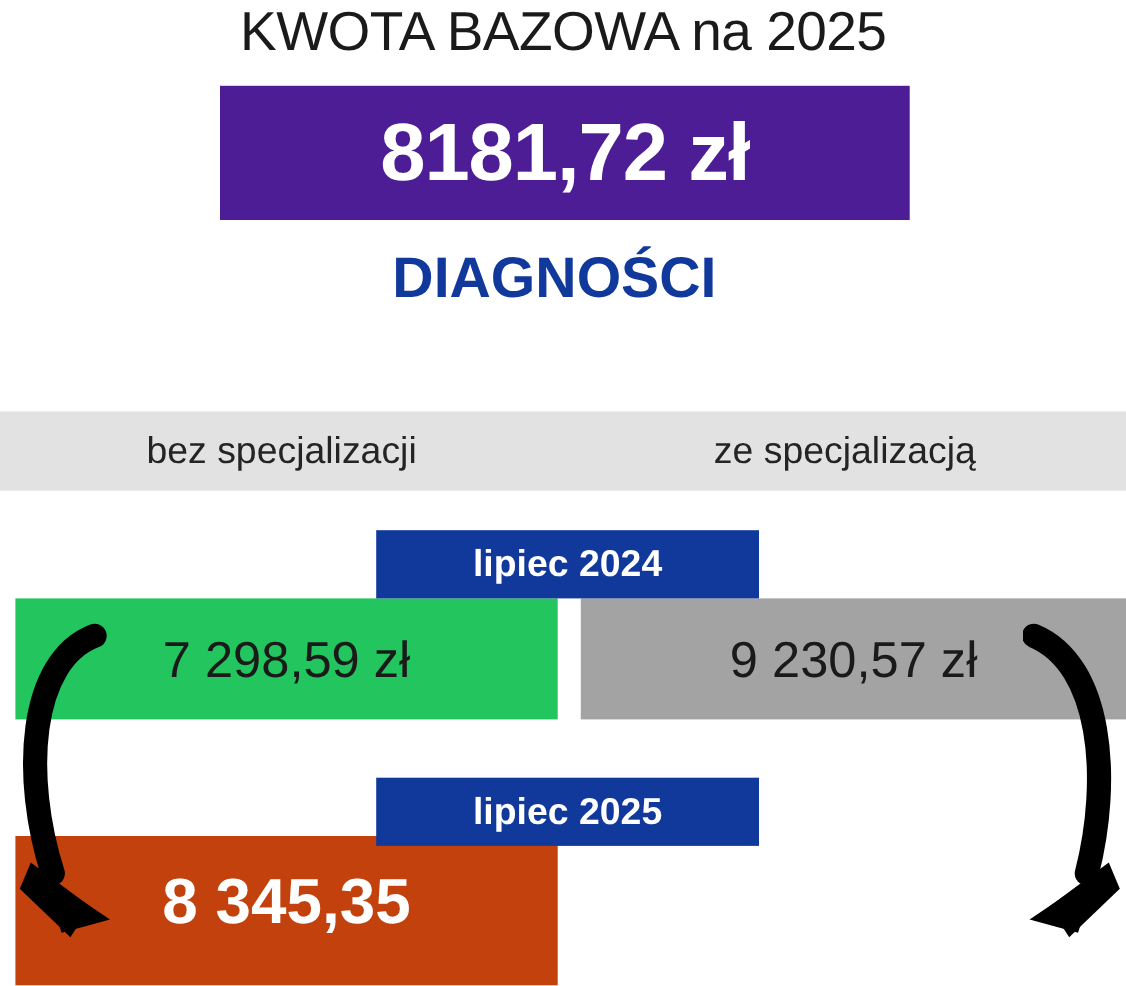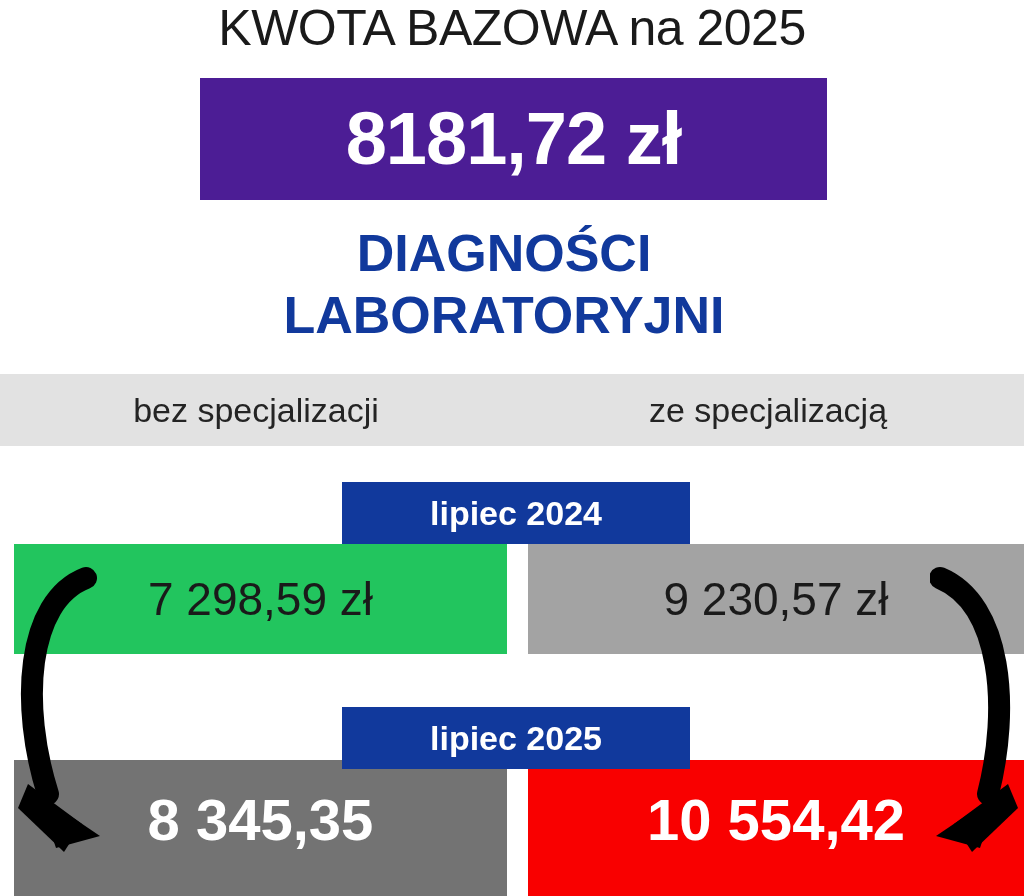--- a/index.html
+++ b/index.html
@@ -187,7 +187,6 @@
 
   <div class="profession">
     <div>DIAGNOŚCI</div>
-    <div>LABORATORYJNI</div>
   </div>
 
   <div class="header-band">

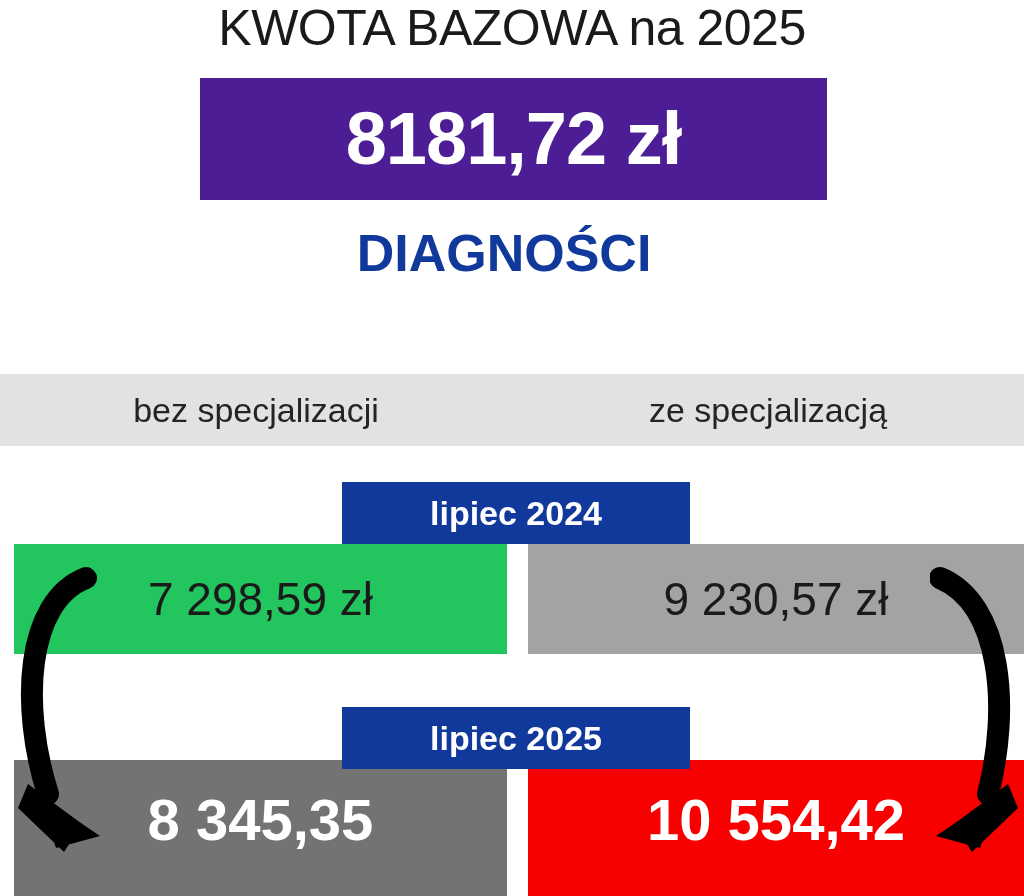--- a/index.html
+++ b/index.html
@@ -123,7 +123,7 @@
     left: 14px;
     width: 493px;
     height: 136px;
-    background: #737373;
+    background: #c2410c;
   }
   .row-2025-right {
     position: absolute;

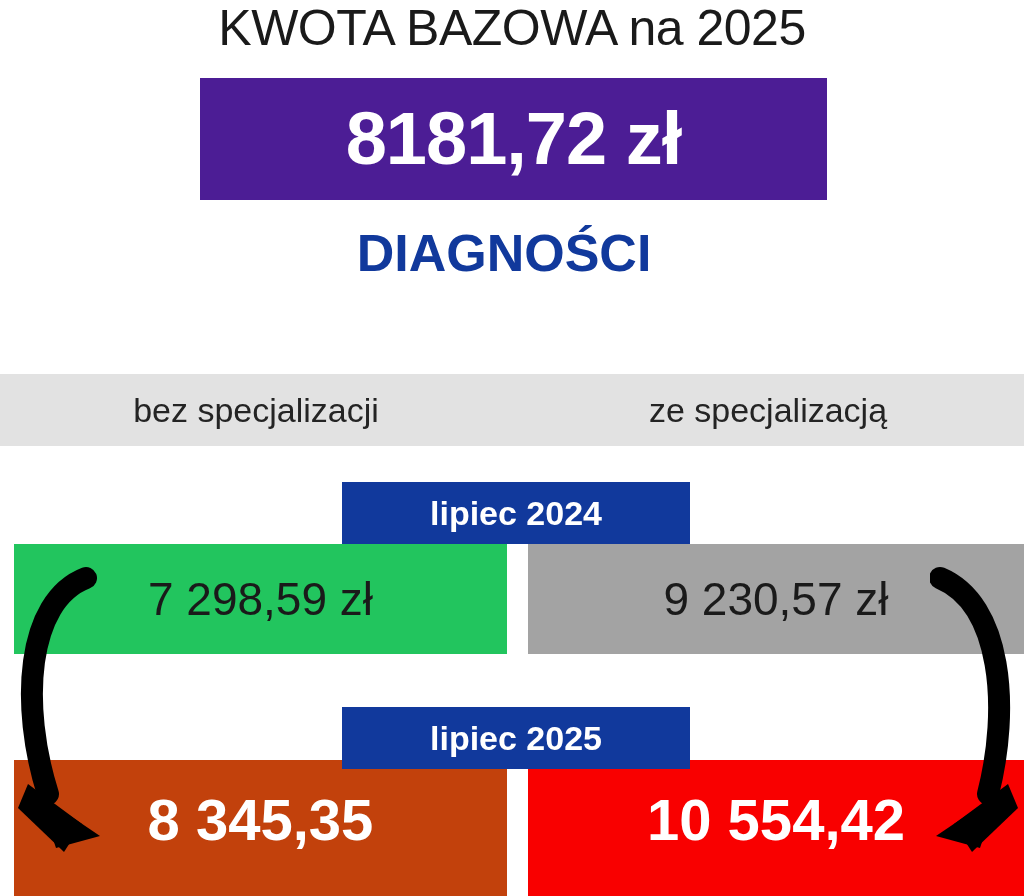--- a/index.html
+++ b/index.html
@@ -206,9 +206,6 @@
   <div class="row-2025-left">
     <div class="val">8 345,35</div>
   </div>
-  <div class="row-2025-right">
-    <div class="val">10 554,42</div>
-  </div>
 
   <div class="chip chip-2025">lipiec 2025</div>
 

